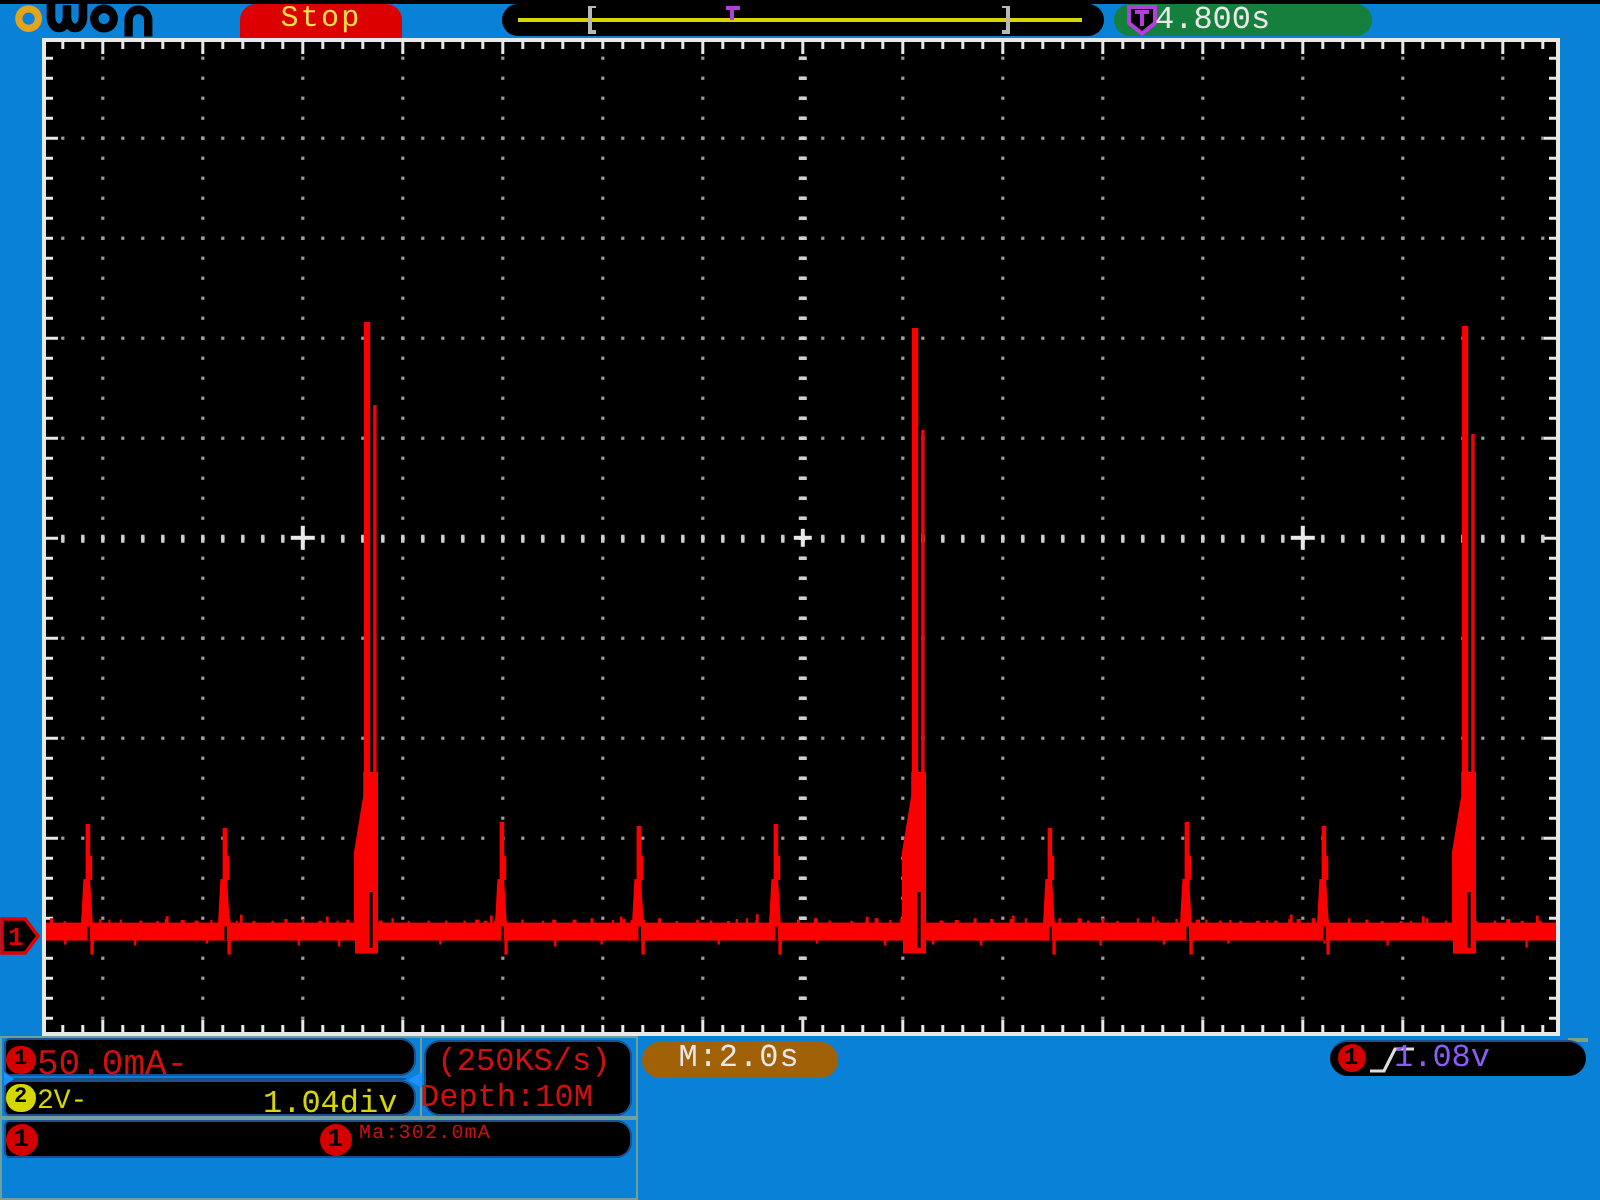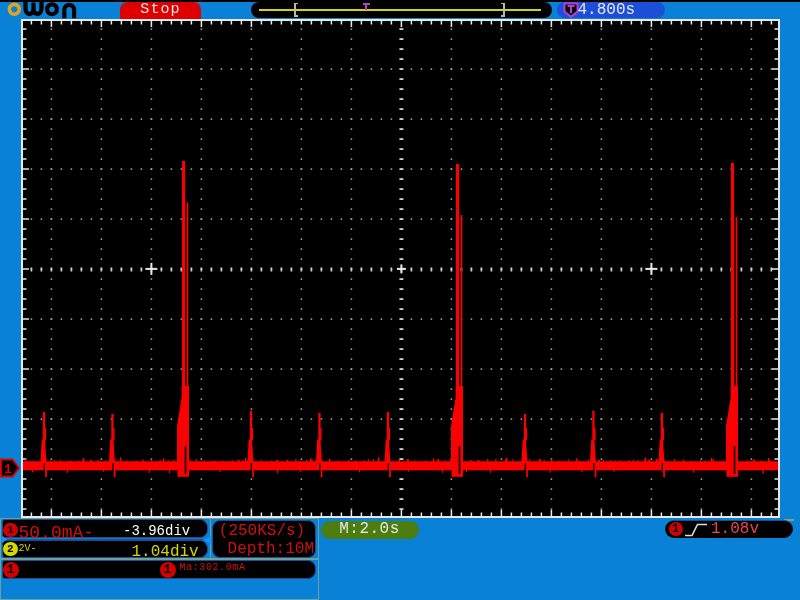--- a/index.html
+++ b/index.html
@@ -13,7 +13,7 @@
 <circle cx="52" cy="8.3" r="4.9" fill="none" stroke="#000" stroke-width="4.2"></circle>
 <path d="M64.3,15.2 V8.8 A4.9,4.9 0 0 1 74.1,8.8 V15.2" fill="none" stroke="#000" stroke-width="4.2" stroke-linecap="square"></path>
 </svg>
-<div class="abs" style="left:120px;top:2px;width:81px;height:32px;border-radius:8px;background:#dd0000;color:#e5e5e5;font-size:15px;letter-spacing:1.1px;text-align:center;line-height:16px">Stop</div>
+<div class="abs" style="left:120px;top:2px;width:81px;height:32px;border-radius:8px;background:#dd0000;color:#fde047;font-size:15px;letter-spacing:1.1px;text-align:center;line-height:16px">Stop</div>
 
 <div class="abs" style="left:251px;top:1.5px;width:301px;height:16.5px;border-radius:9px;background:#000">
   <div class="abs" style="left:7.5px;top:7.8px;width:282px;height:1.7px;background:#d6d600"></div>

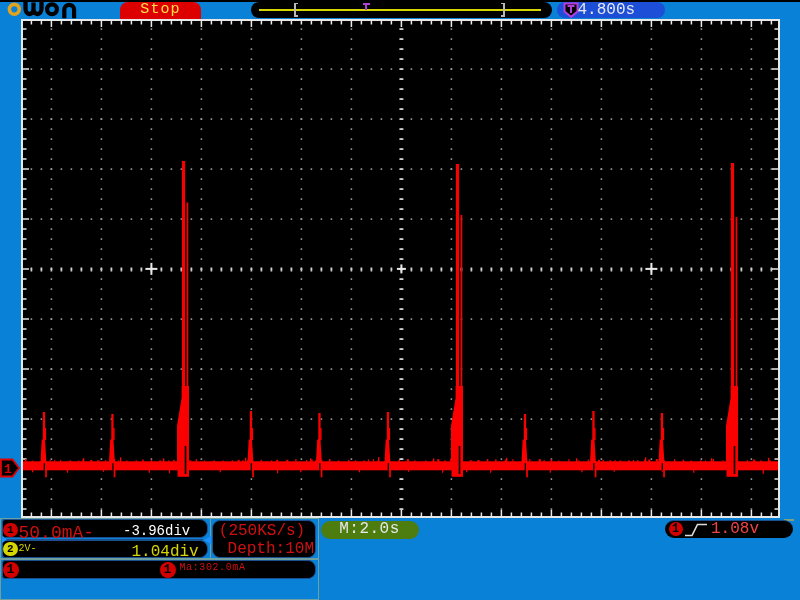--- a/index.html
+++ b/index.html
@@ -27,7 +27,7 @@
   <div class="abs" style="left:114px;top:3.5px;width:2px;height:4.5px;background:#b23fd9"></div>
 </div>
 
-<div class="abs" style="left:557px;top:1.5px;width:108px;height:16.5px;border-radius:9px;background:#1d4ed8">
+<div class="abs" style="left:557px;top:1.5px;width:129px;height:16.5px;border-radius:9px;background:#15803d">
   <svg width="16" height="16" viewBox="0 0 16 16" style="position:absolute;left:6;top:0.5">
 <path d="M1.5,1.5 H14.5 V9.5 L8,14.8 L1.5,9.5 Z" fill="#000" stroke="#b23fd9" stroke-width="2"></path>
 <path d="M4.5,4 H11.5 M8,4 V11" stroke="#b23fd9" stroke-width="2" fill="none"></path>

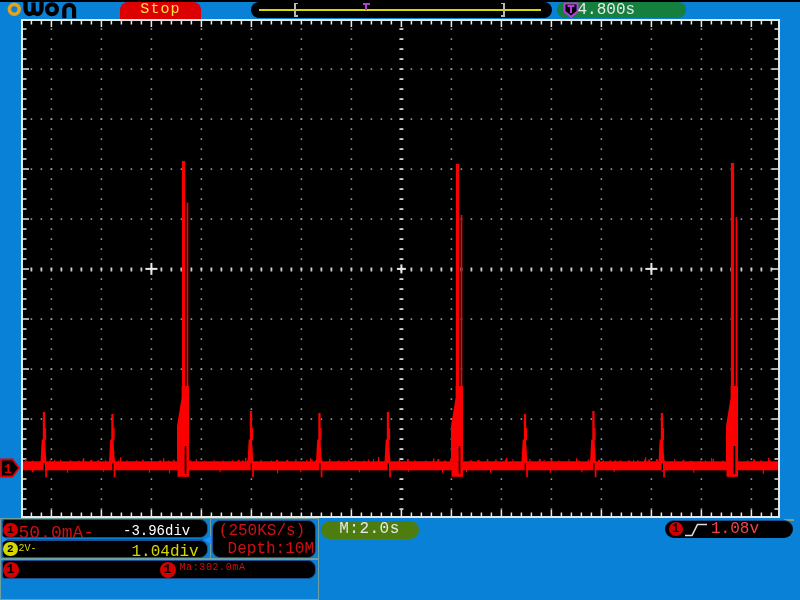--- a/index.html
+++ b/index.html
@@ -278,7 +278,7 @@
 
 <div style="position:absolute;left:3px;top:522.5px;width:14.5px;height:14.5px;border-radius:50%;background:#d40000;color:#000;font:bold 11px 'Liberation Mono',monospace;text-align:center;line-height:14.5px">1</div>
 <div class="abs" style="left:18.5px;top:523px;color:#d01010;font-size:18px">50.0mA-</div>
-<div class="abs" style="left:123px;top:523px;color:#ffffff;font-size:14px">-3.96div</div>
+<div class="abs" style="left:123px;top:523px;color:#000000;font-size:14px">-3.96div</div>
 <div style="position:absolute;left:3px;top:541.5px;width:14.5px;height:14.5px;border-radius:50%;background:#d6d600;color:#000;font:bold 11px 'Liberation Mono',monospace;text-align:center;line-height:14.5px">2</div>
 <div class="abs" style="left:18.5px;top:542.5px;color:#d6d600;font-size:10px">2V-</div>
 <div class="abs" style="left:131.5px;top:542.5px;color:#d6d600;font-size:16px">1.04div</div>

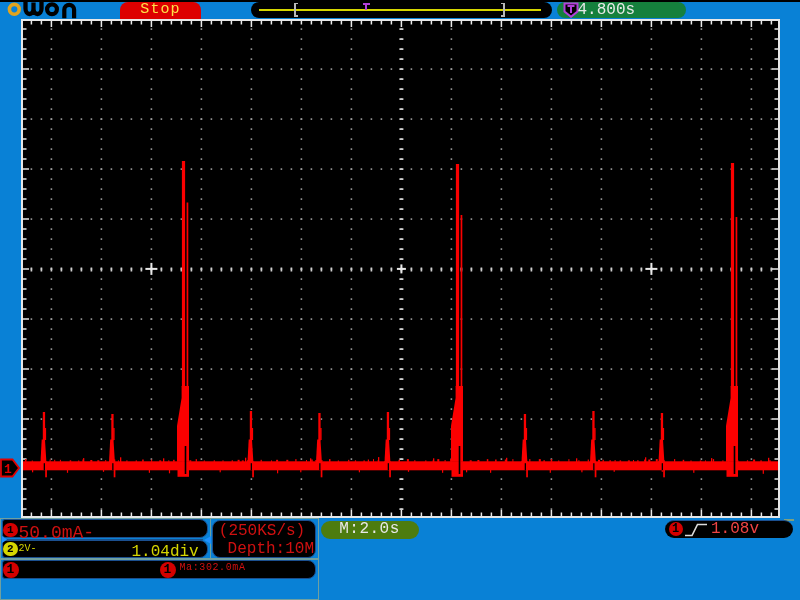--- a/index.html
+++ b/index.html
@@ -293,7 +293,7 @@
 <div style="position:absolute;left:159.5px;top:561.5px;width:16px;height:16px;border-radius:50%;background:#d40000;color:#000;font:bold 13px 'Liberation Mono',monospace;text-align:center;line-height:16px">1</div>
 <div class="abs" style="left:179.5px;top:562px;color:#d01010;font-size:10px;letter-spacing:0.6px">Ma:302.0mA</div>
 
-<div class="abs" style="left:320.5px;top:521px;width:98px;height:17.5px;border-radius:9px;background:#4d7c0f;color:#e8e8e8;font-size:16px;text-align:center;line-height:17.5px;letter-spacing:0.5px">M:2.0s</div>
+<div class="abs" style="left:320.5px;top:521px;width:98px;height:17.5px;border-radius:9px;background:#a16207;color:#e8e8e8;font-size:16px;text-align:center;line-height:17.5px;letter-spacing:0.5px">M:2.0s</div>
 
 <div class="abs" style="left:784px;top:519px;width:10px;height:1.6px;background:#7fa07f"></div>
 <div class="abs" style="left:665px;top:519.8px;width:128px;height:18.2px;border-radius:9px;background:#000;border-top:1.2px solid #1b4f8f">

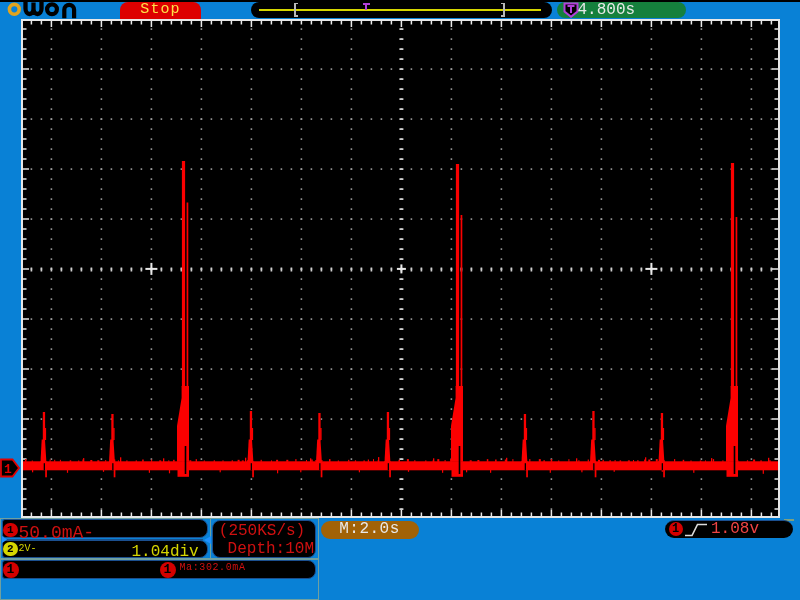--- a/index.html
+++ b/index.html
@@ -301,6 +301,6 @@
   <svg width="28" height="16" viewBox="0 0 28 16" style="position:absolute;left:19;top:1">
 <path d="M1,13.5 H8 L13.5,2.5 H23" fill="none" stroke="#dcdcdc" stroke-width="1.6"></path>
 </svg>
-  <div class="abs" style="left:46px;top:0;color:#ef4444;font-size:16px;line-height:17px">1.08v</div>
+  <div class="abs" style="left:32px;top:0;color:#8b5cf6;font-size:16px;line-height:17px">1.08v</div>
 </div>
 </body></html>

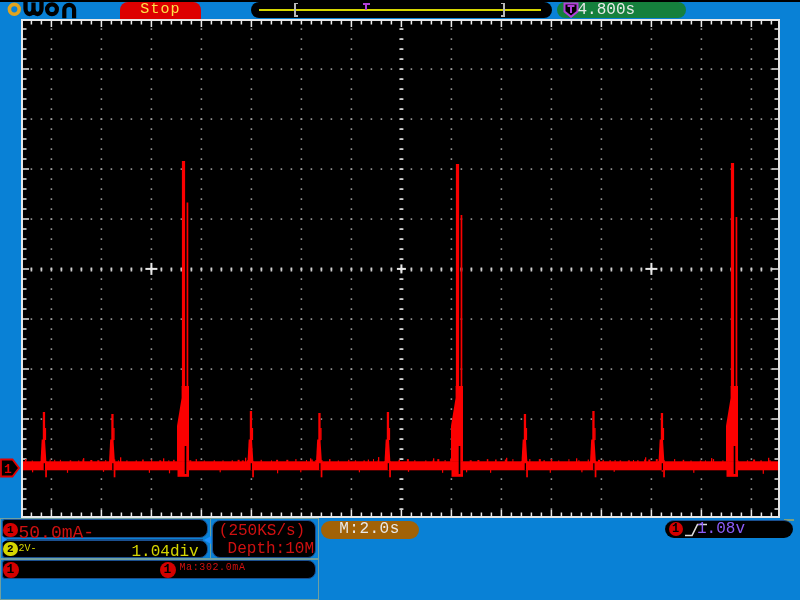--- a/index.html
+++ b/index.html
@@ -280,7 +280,7 @@
 <div class="abs" style="left:18.5px;top:523px;color:#d01010;font-size:18px">50.0mA-</div>
 <div class="abs" style="left:123px;top:523px;color:#000000;font-size:14px">-3.96div</div>
 <div style="position:absolute;left:3px;top:541.5px;width:14.5px;height:14.5px;border-radius:50%;background:#d6d600;color:#000;font:bold 11px 'Liberation Mono',monospace;text-align:center;line-height:14.5px">2</div>
-<div class="abs" style="left:18.5px;top:542.5px;color:#d6d600;font-size:10px">2V-</div>
+<div class="abs" style="left:18.5px;top:542.5px;color:#d6d600;font-size:14px">2V-</div>
 <div class="abs" style="left:131.5px;top:542.5px;color:#d6d600;font-size:16px">1.04div</div>
 
 <div class="abs" style="left:212px;top:519.5px;width:104px;height:38.5px;background:#000;border:1px solid #1b4f8f;border-radius:8px"></div>

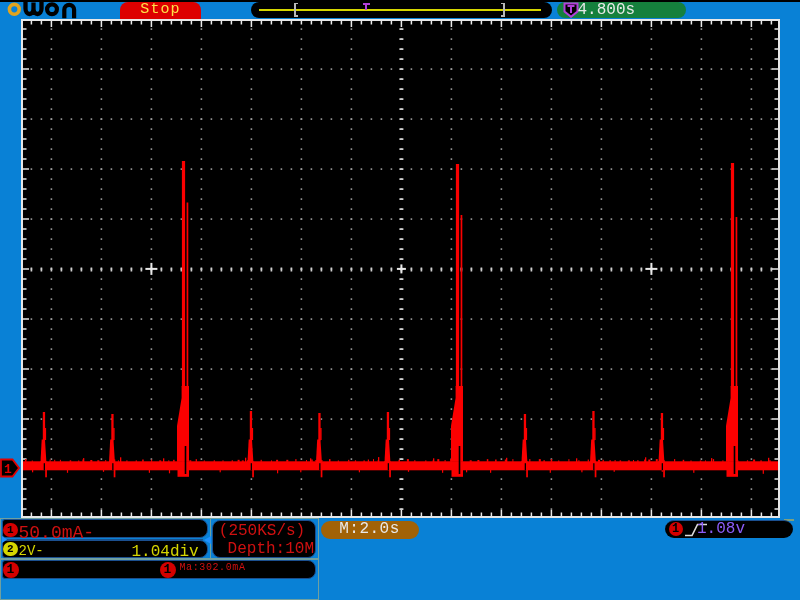--- a/index.html
+++ b/index.html
@@ -285,7 +285,7 @@
 
 <div class="abs" style="left:212px;top:519.5px;width:104px;height:38.5px;background:#000;border:1px solid #1b4f8f;border-radius:8px"></div>
 <div class="abs" style="left:210px;top:522px;width:104px;text-align:center;color:#d01010;font-size:16px">(250KS/s)</div>
-<div class="abs" style="left:210px;top:540px;width:104px;text-align:right;color:#d01010;font-size:16px">Depth:10M</div>
+<div class="abs" style="left:210px;top:540px;width:104px;text-align:left;color:#d01010;font-size:16px">Depth:10M</div>
 
 <div class="abs" style="left:1.6px;top:560px;width:314.5px;height:19px;background:#000;border:1px solid #1b4f8f;border-radius:3px 8px 8px 3px"></div>
 <div style="position:absolute;left:2.5px;top:561.5px;width:16px;height:16px;border-radius:50%;background:#d40000;color:#000;font:bold 13px 'Liberation Mono',monospace;text-align:center;line-height:16px">1</div>

